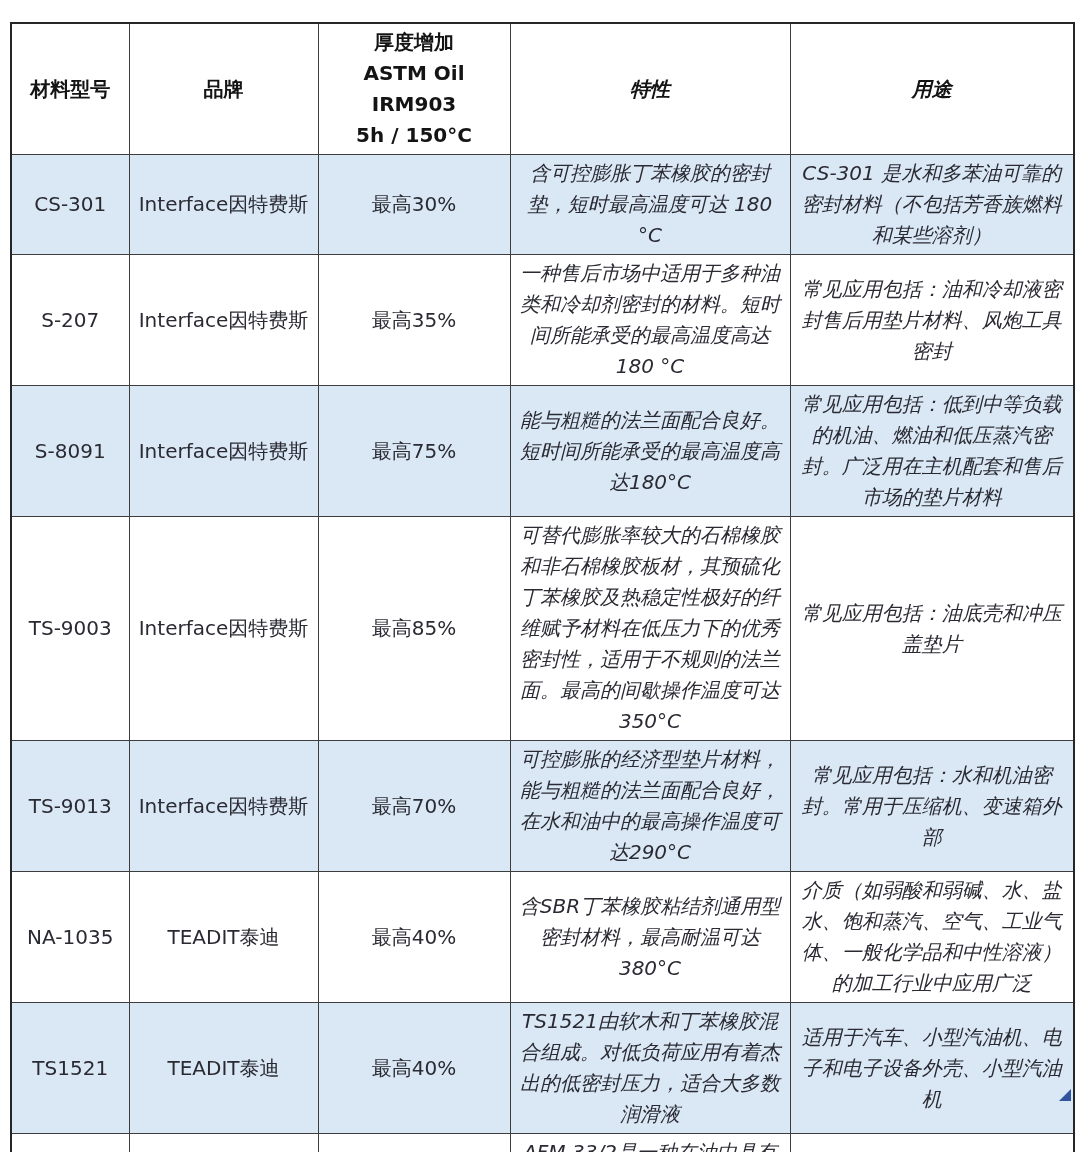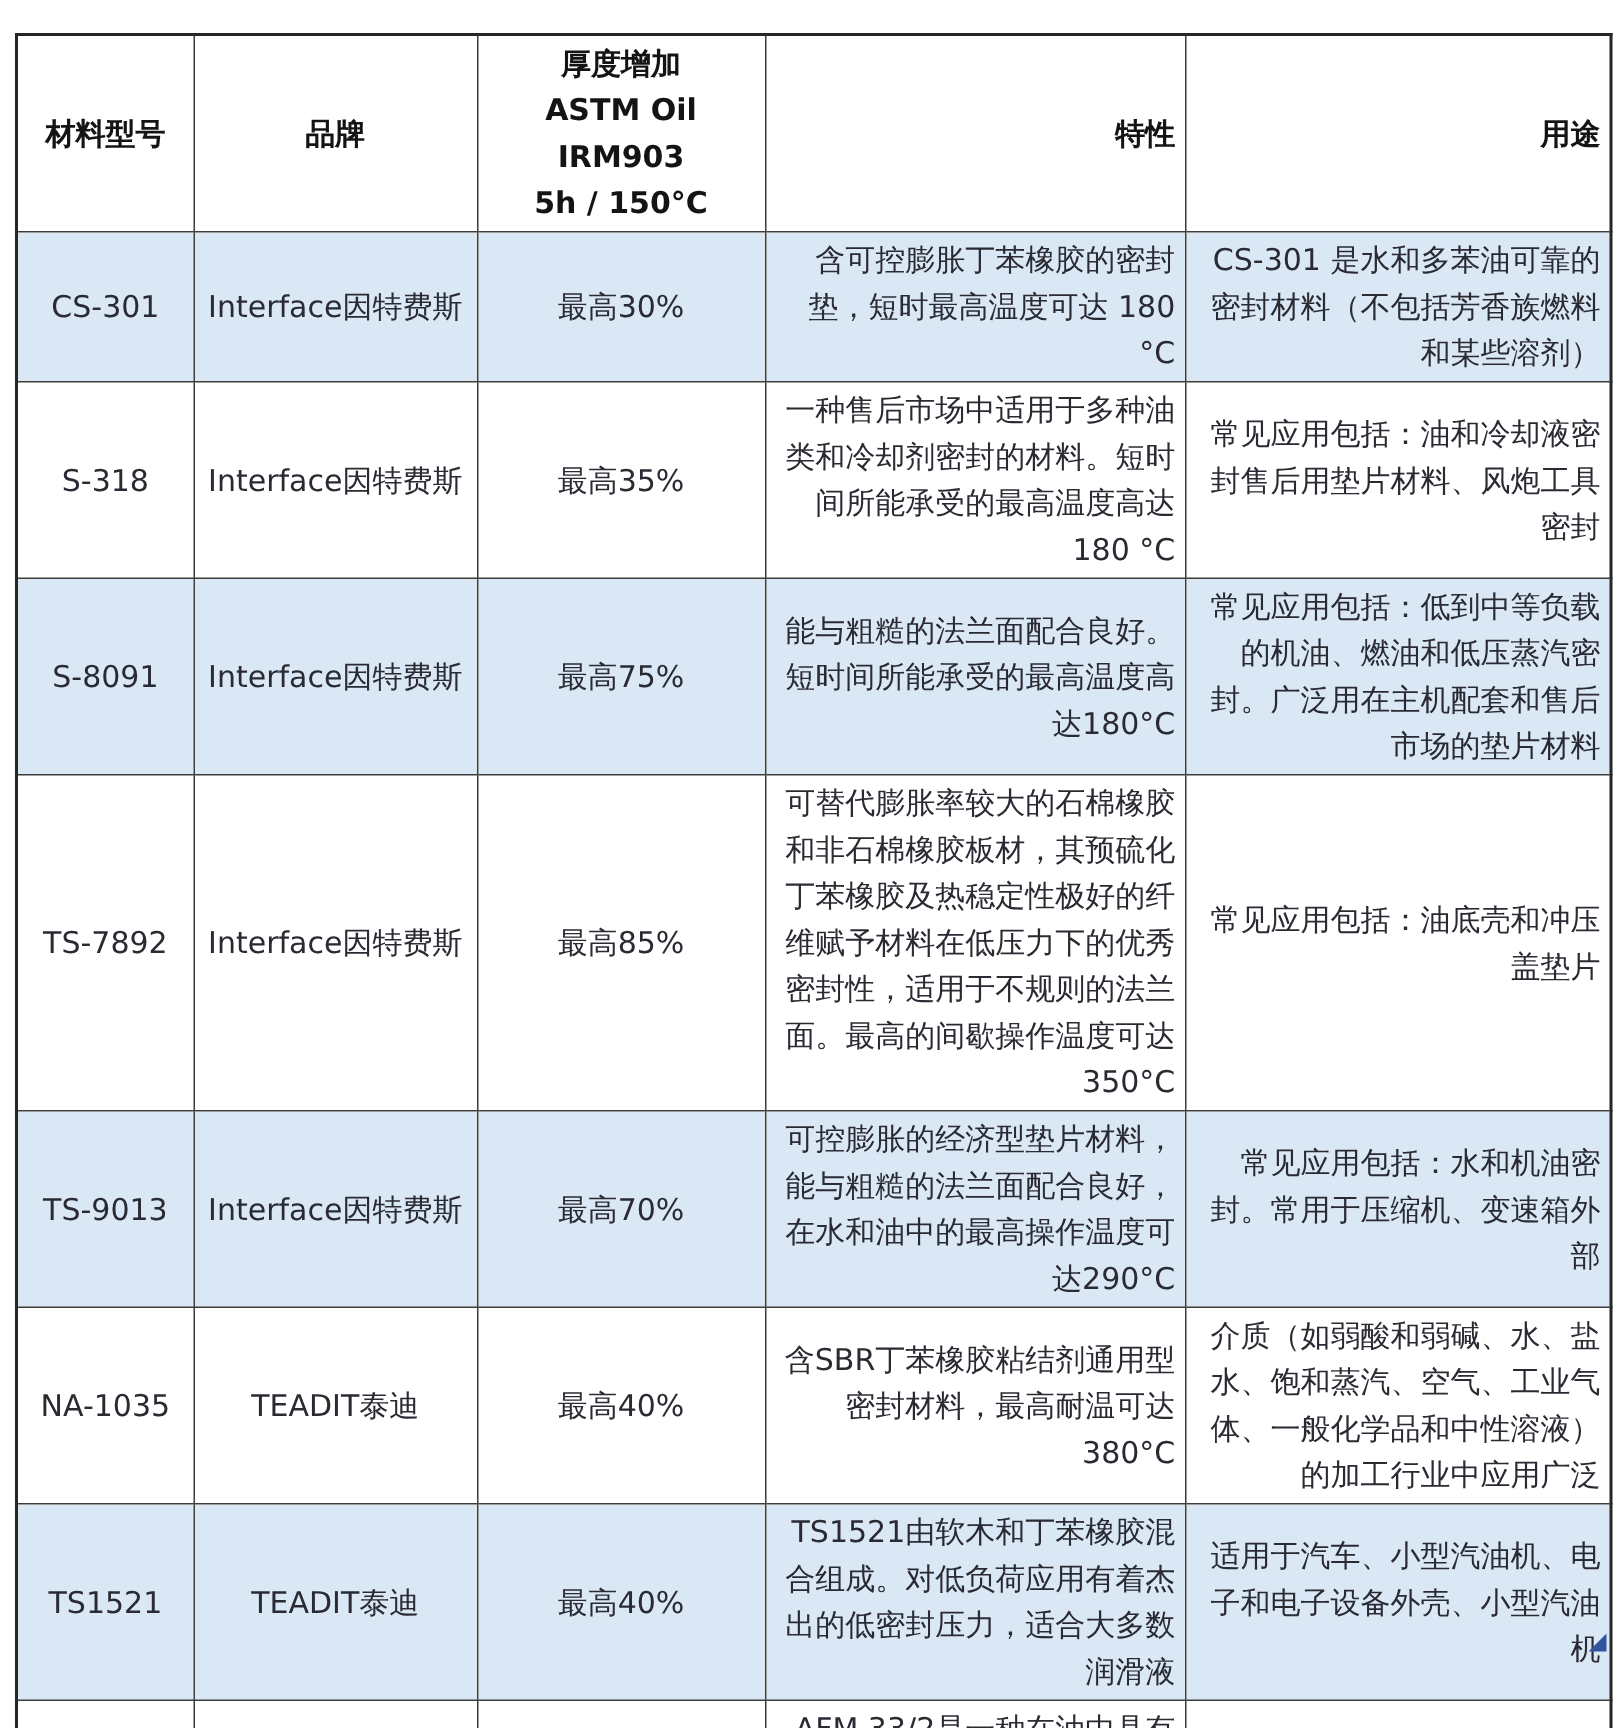--- a/index.html
+++ b/index.html
@@ -45,7 +45,7 @@
     height: 89px;
   }
   .c-center { text-align: center; }
-  .c-left   { text-align: right; }
+  .c-left   { text-align: center; font-style: italic; }
   th.pre { white-space: pre-line; }
   tbody tr.alt td { background: #dae8f5; }
   

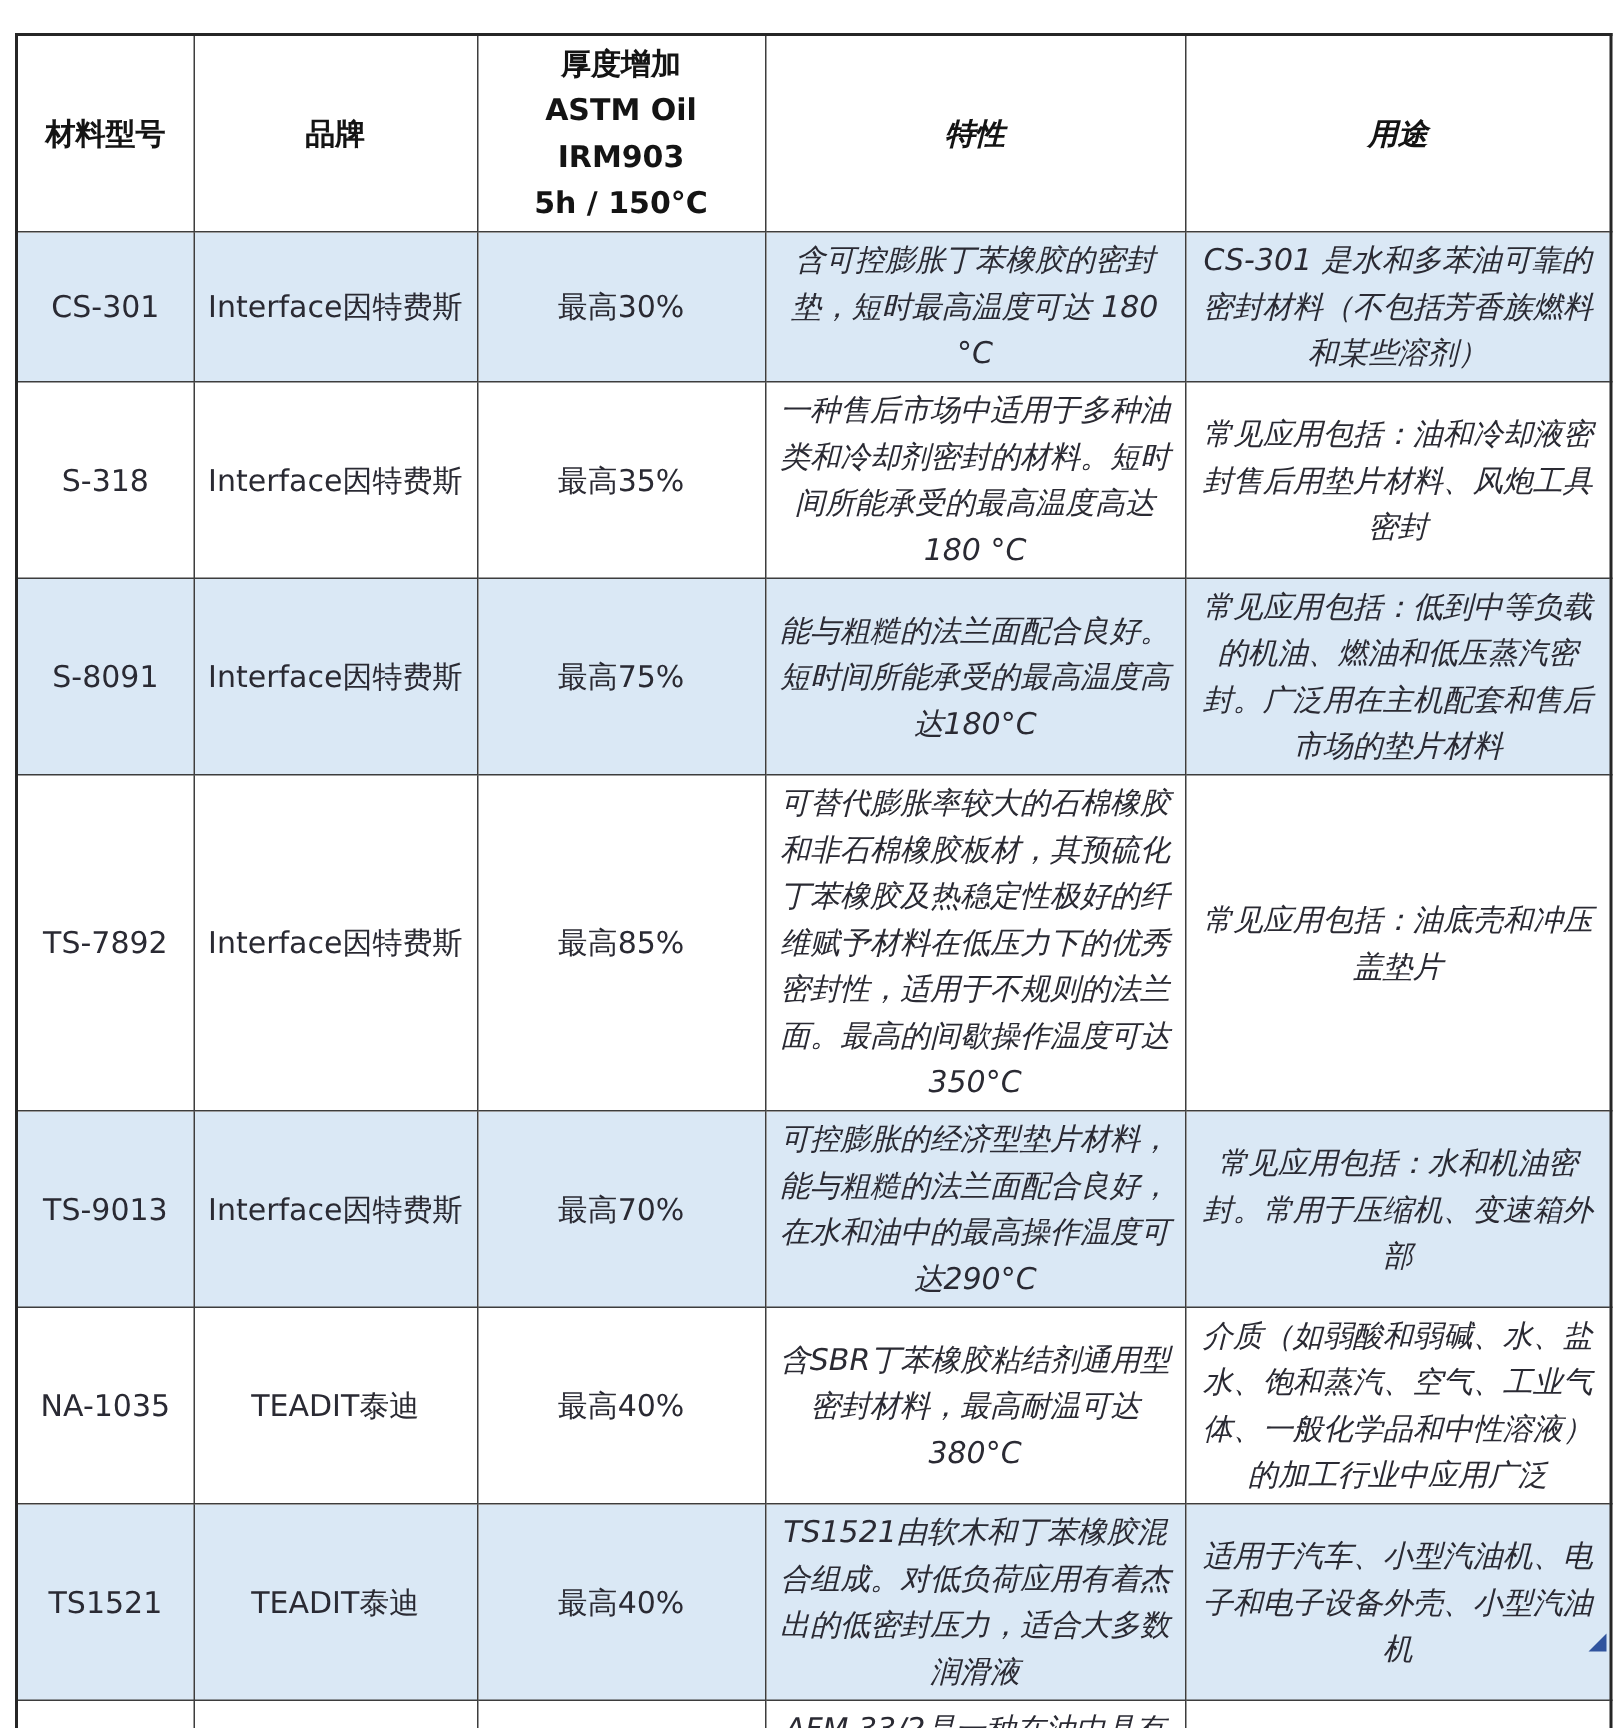--- a/index.html
+++ b/index.html
@@ -99,7 +99,7 @@
     <td class="c-left">CS-301 是水和多苯油可靠的密封材料（不包括芳香族燃料和某些溶剂）</td>
   </tr>
         <tr>
-    <td class="c-center">S-318</td>
+    <td class="c-center">S-207</td>
     <td class="c-center">Interface因特费斯</td>
     <td class="c-center">最高35%</td>
     <td class="c-left">一种售后市场中适用于多种油类和冷却剂密封的材料。短时间所能承受的最高温度高达 180 °C</td>

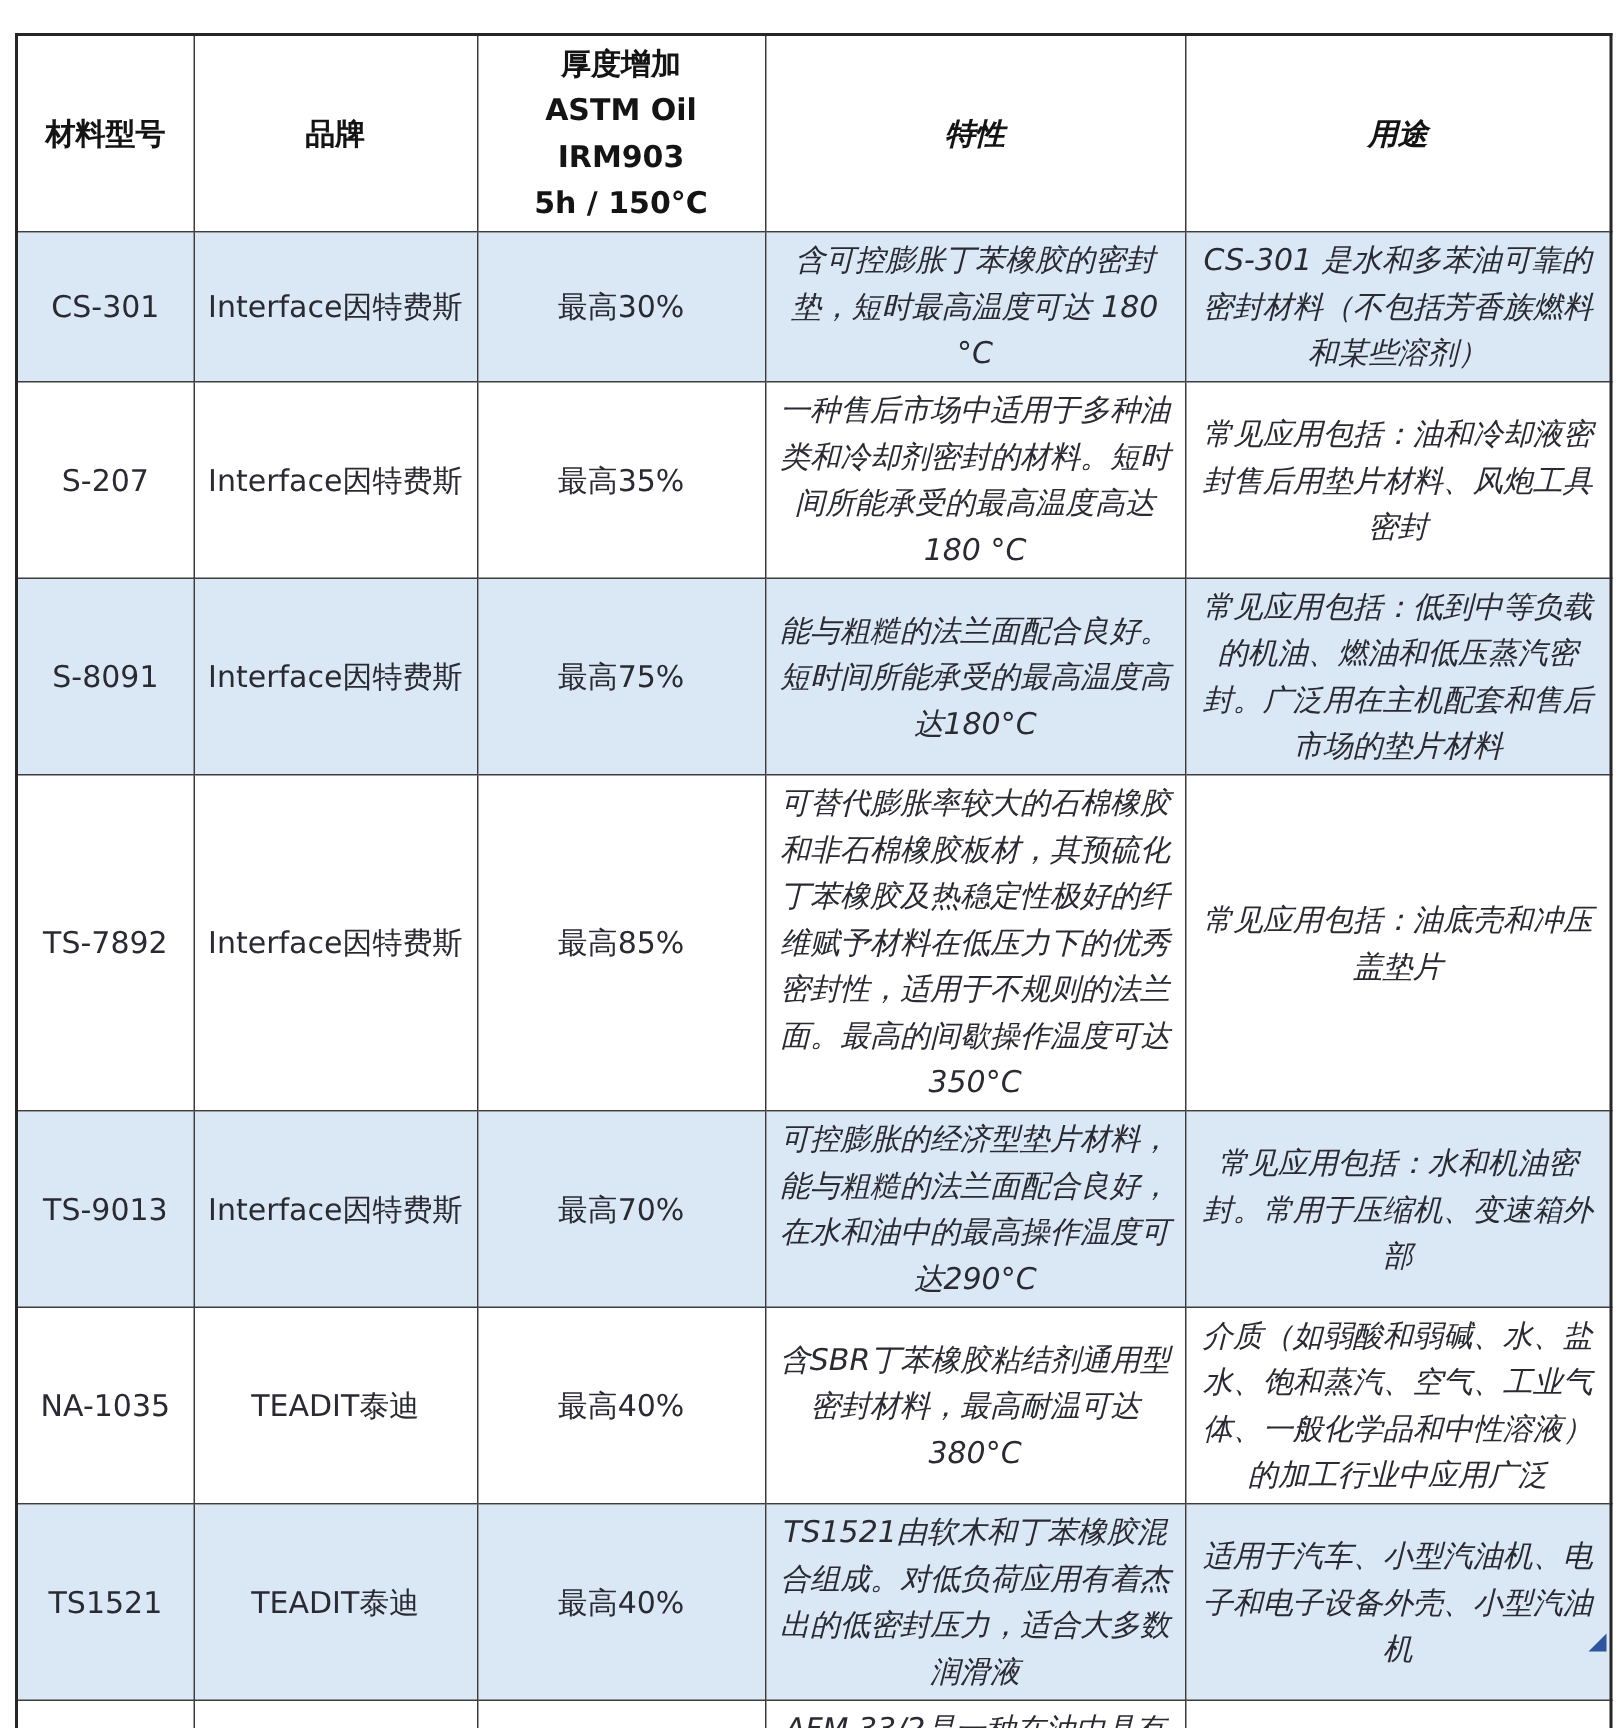--- a/index.html
+++ b/index.html
@@ -113,7 +113,7 @@
     <td class="c-left">常见应用包括：低到中等负载的机油、燃油和低压蒸汽密封。广泛用在主机配套和售后市场的垫片材料</td>
   </tr>
         <tr>
-    <td class="c-center">TS-7892</td>
+    <td class="c-center">TS-9003</td>
     <td class="c-center">Interface因特费斯</td>
     <td class="c-center">最高85%</td>
     <td class="c-left"> 可替代膨胀率较大的石棉橡胶和非石棉橡胶板材，其预硫化丁苯橡胶及热稳定性极好的纤维赋予材料在低压力下的优秀密封性，适用于不规则的法兰面。最高的间歇操作温度可达350°C</td>

